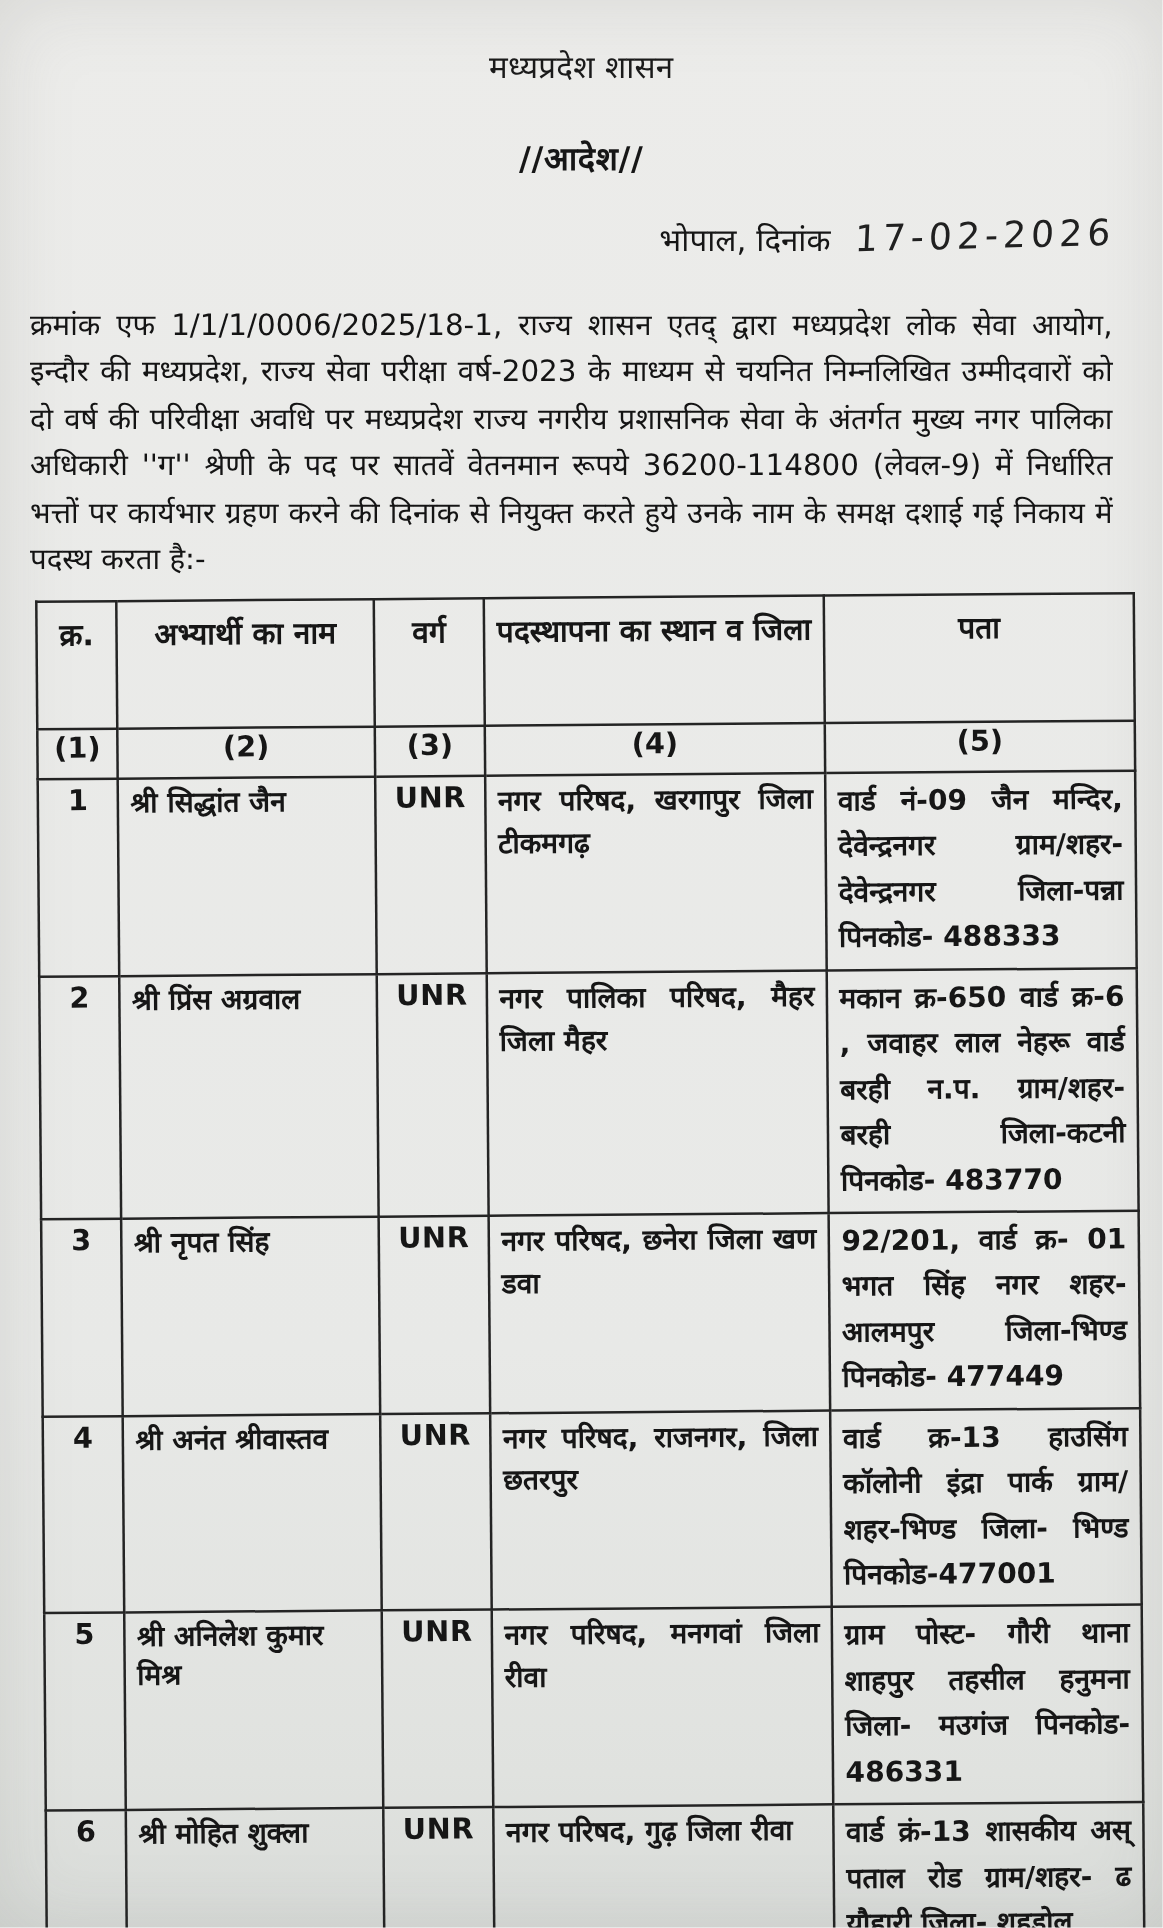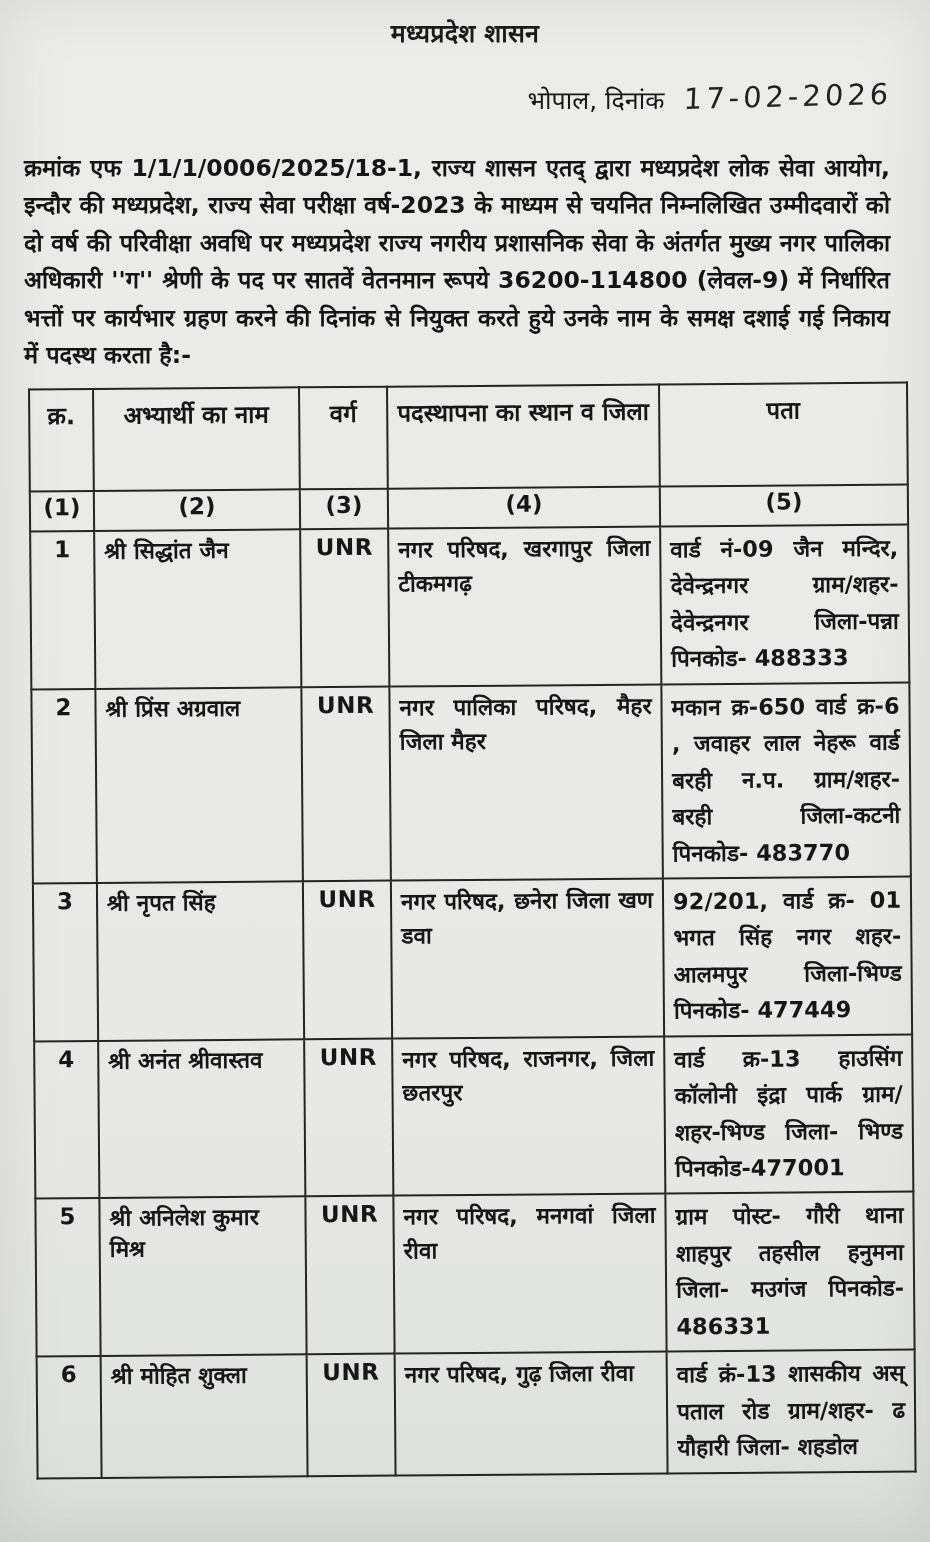--- a/index.html
+++ b/index.html
@@ -30,9 +30,10 @@
   }
   .letterhead .line {
     font-size: 25px;
-    font-weight: 700;
+    font-weight: 400;
     letter-spacing: 0.2px;
     color: #1a1a1a;
+    margin-top: 20px;
   }
   .order-title {
     text-align: center;

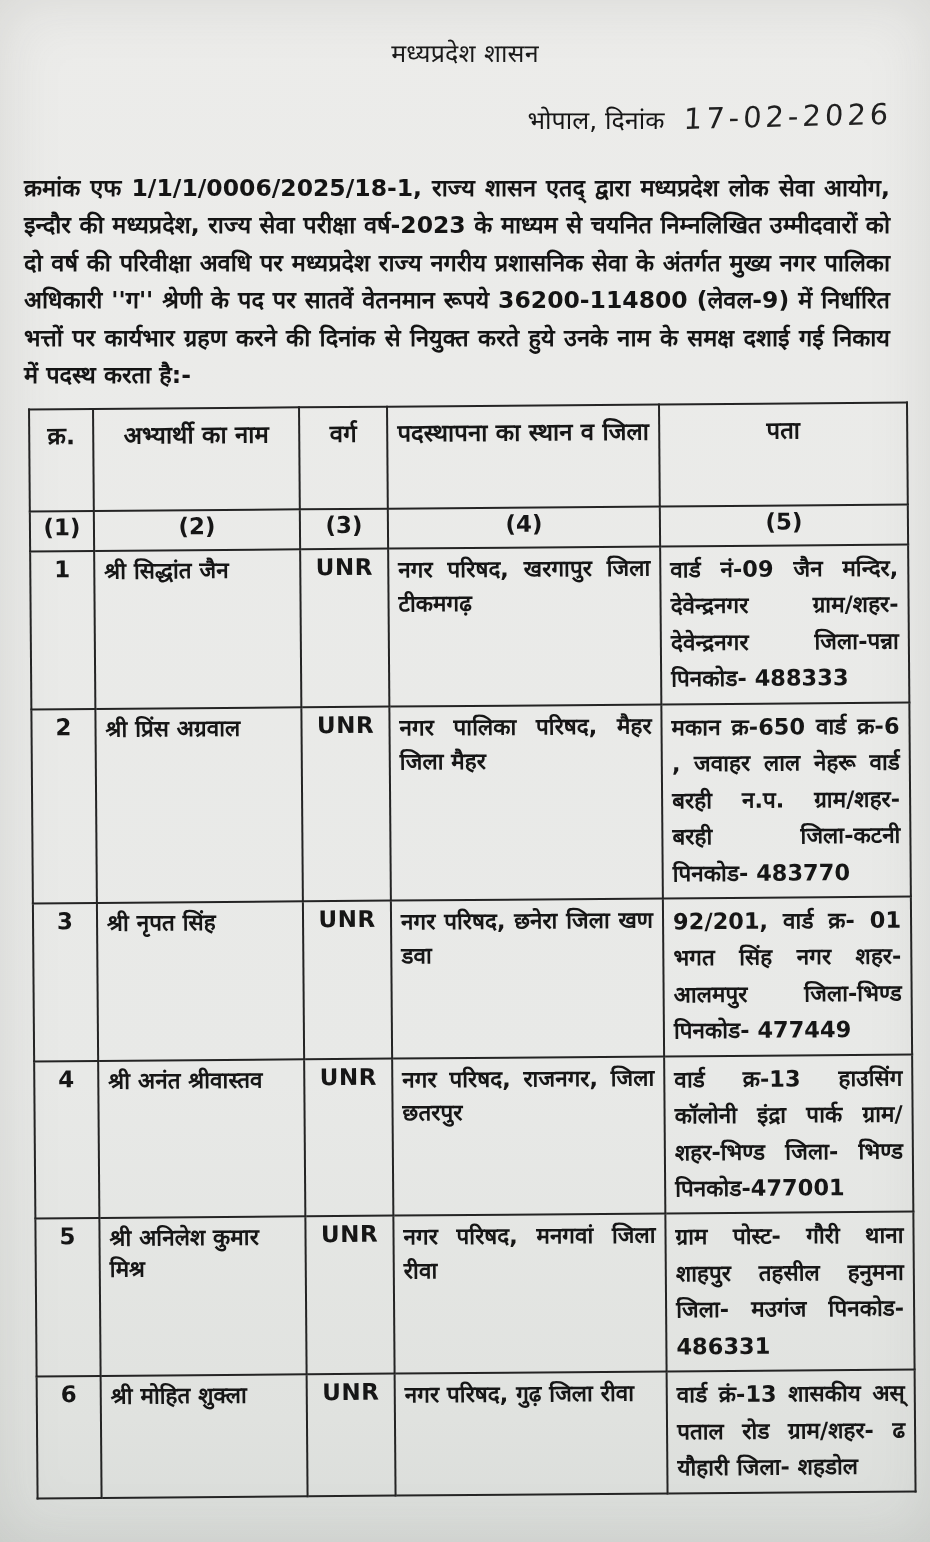--- a/index.html
+++ b/index.html
@@ -160,6 +160,7 @@
     <div class="line">मध्यप्रदेश शासन</div>
   </div>
 
+  <div class="order-title">//आदेश//</div>
 
   <div class="date-line">
     <span class="date-label">भोपाल, दिनांक</span>

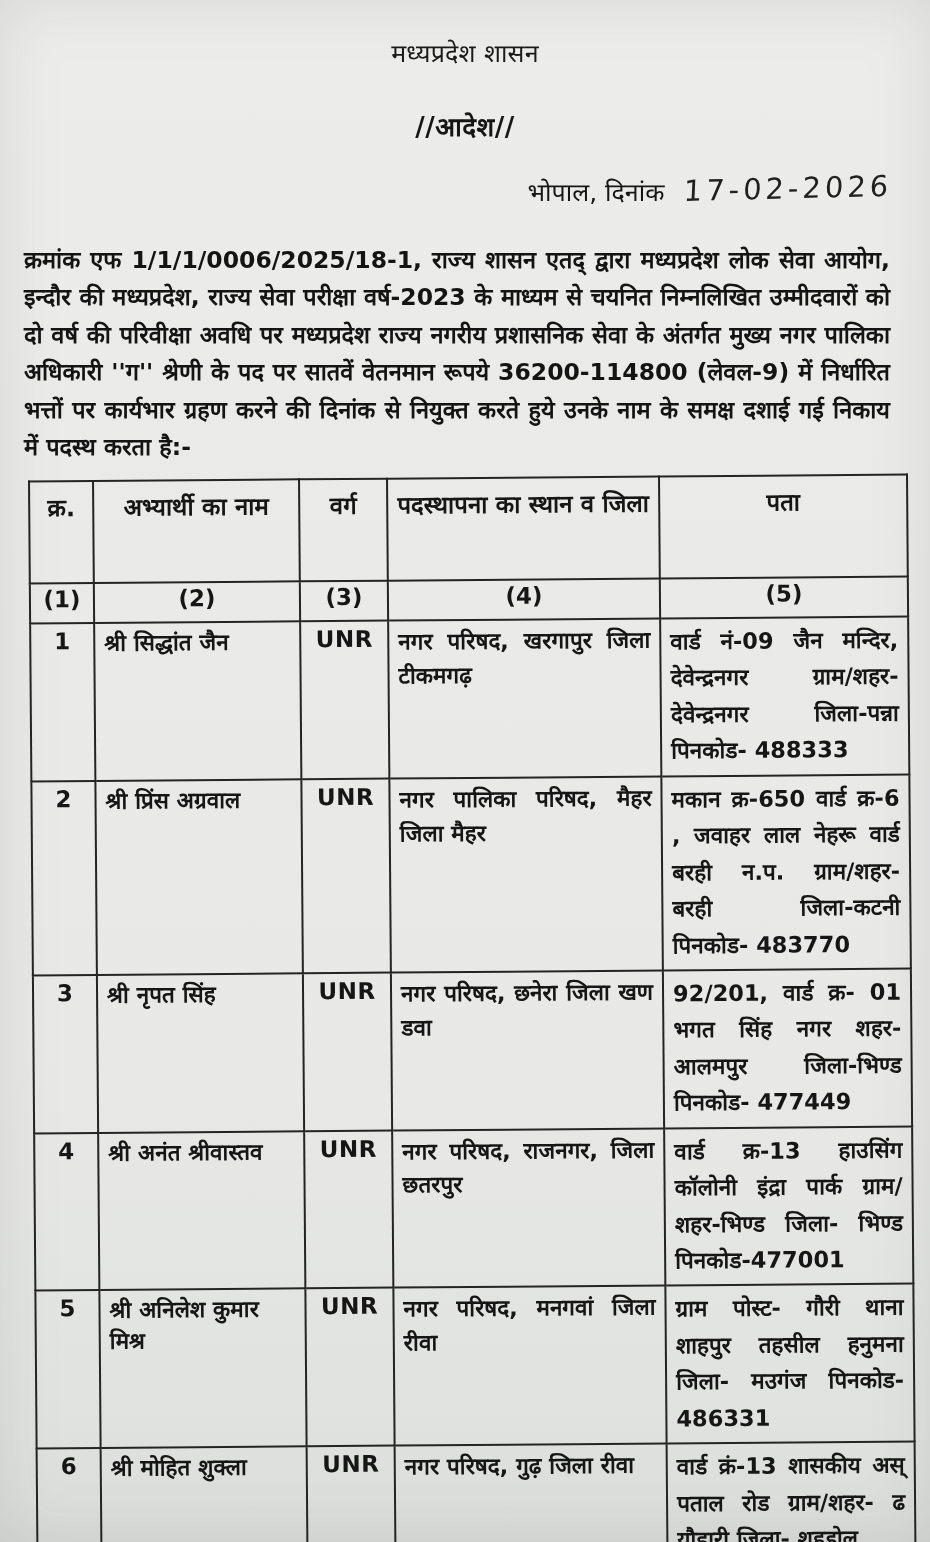--- a/index.html
+++ b/index.html
@@ -69,7 +69,7 @@
   .order-paragraph {
     margin: 34px 40px 0 24px;
     font-size: 23.5px;
-    font-weight: 700;
+    font-weight: 400;
     line-height: 1.6;
     text-align: justify;
     color: #141414;

